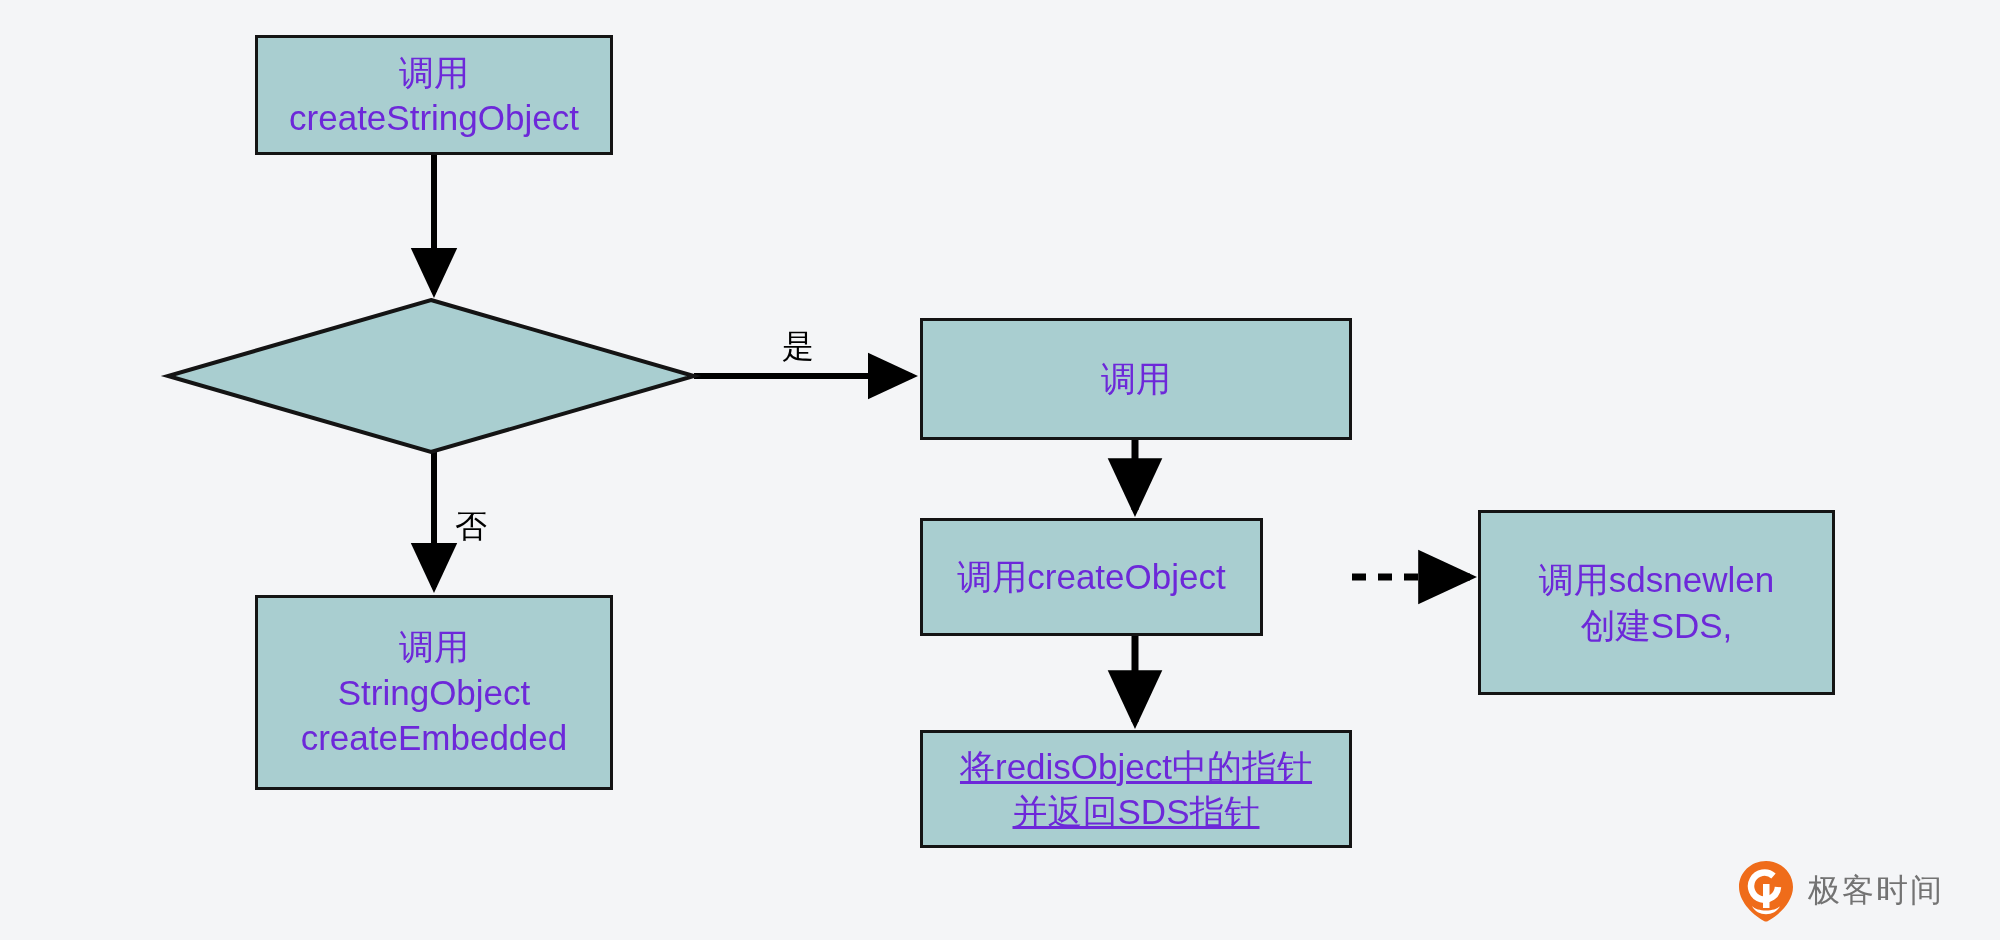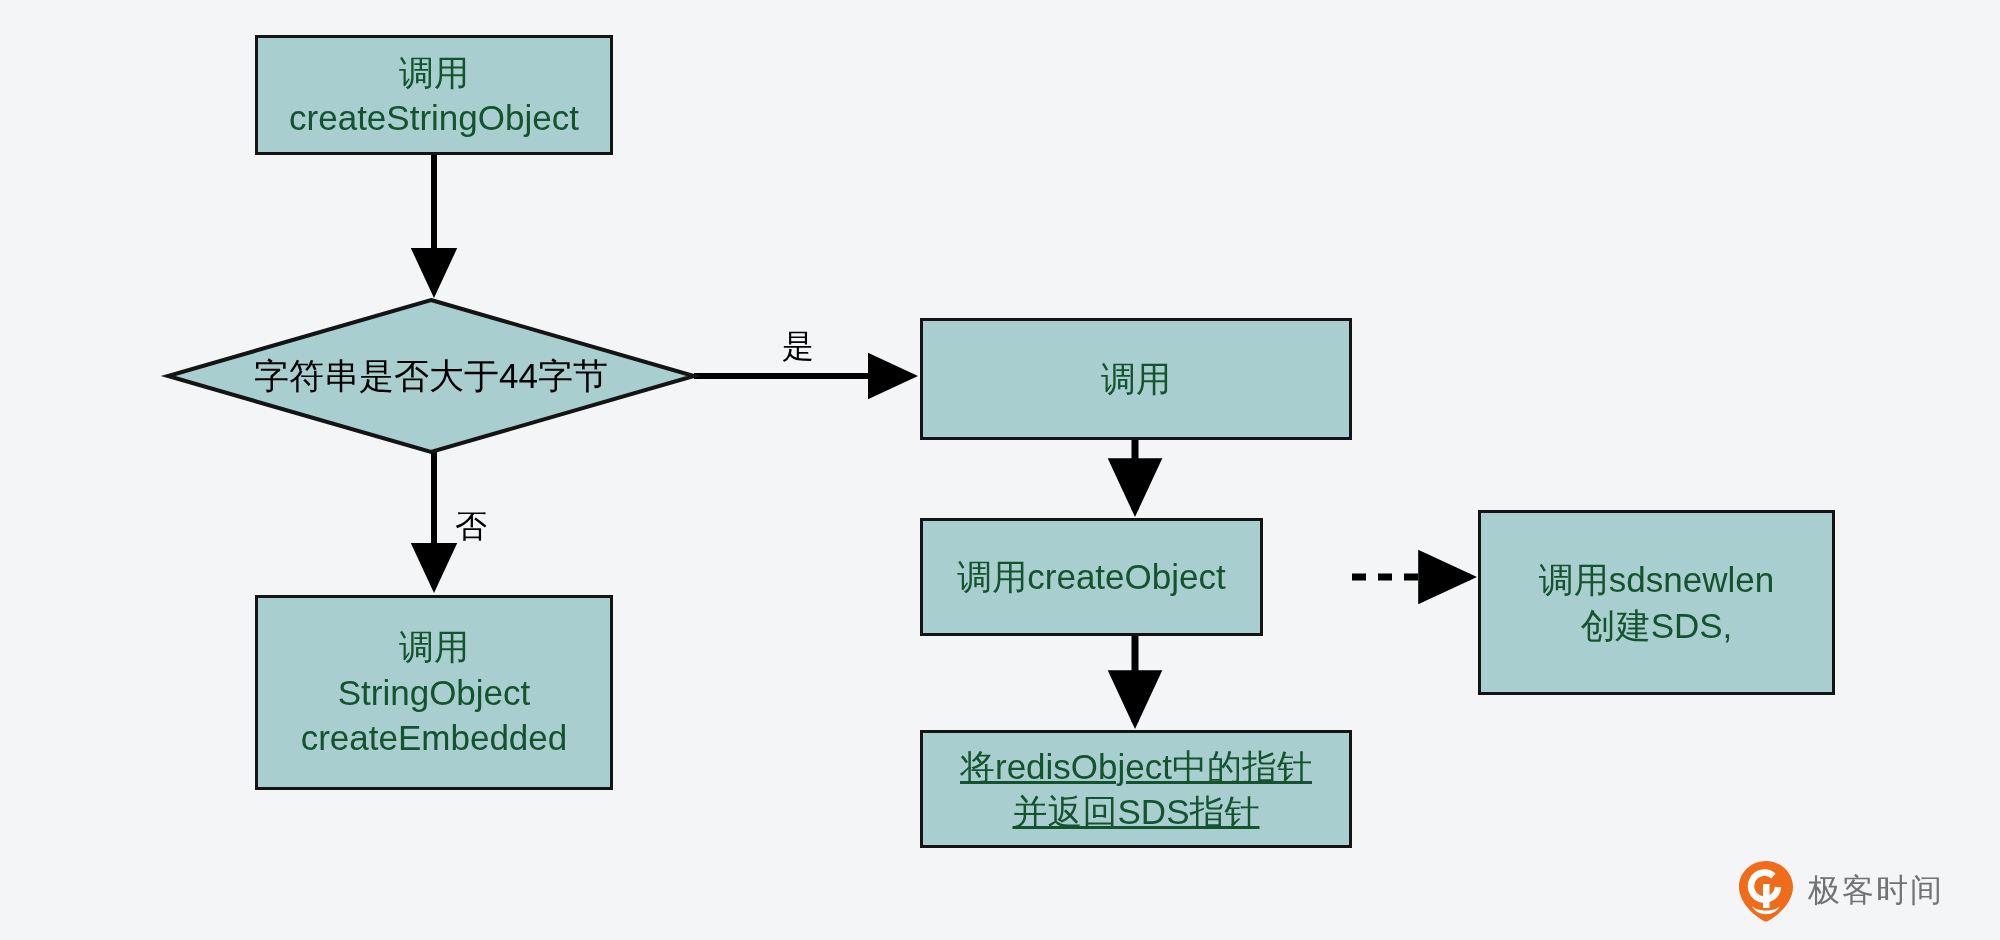--- a/index.html
+++ b/index.html
@@ -37,7 +37,7 @@
     flex-direction: column;
     align-items: center;
     justify-content: center;
-    color: #14532d;
+    color: #6d28d9;
     font-size: 35px;
     line-height: 1.30;
     text-align: center;

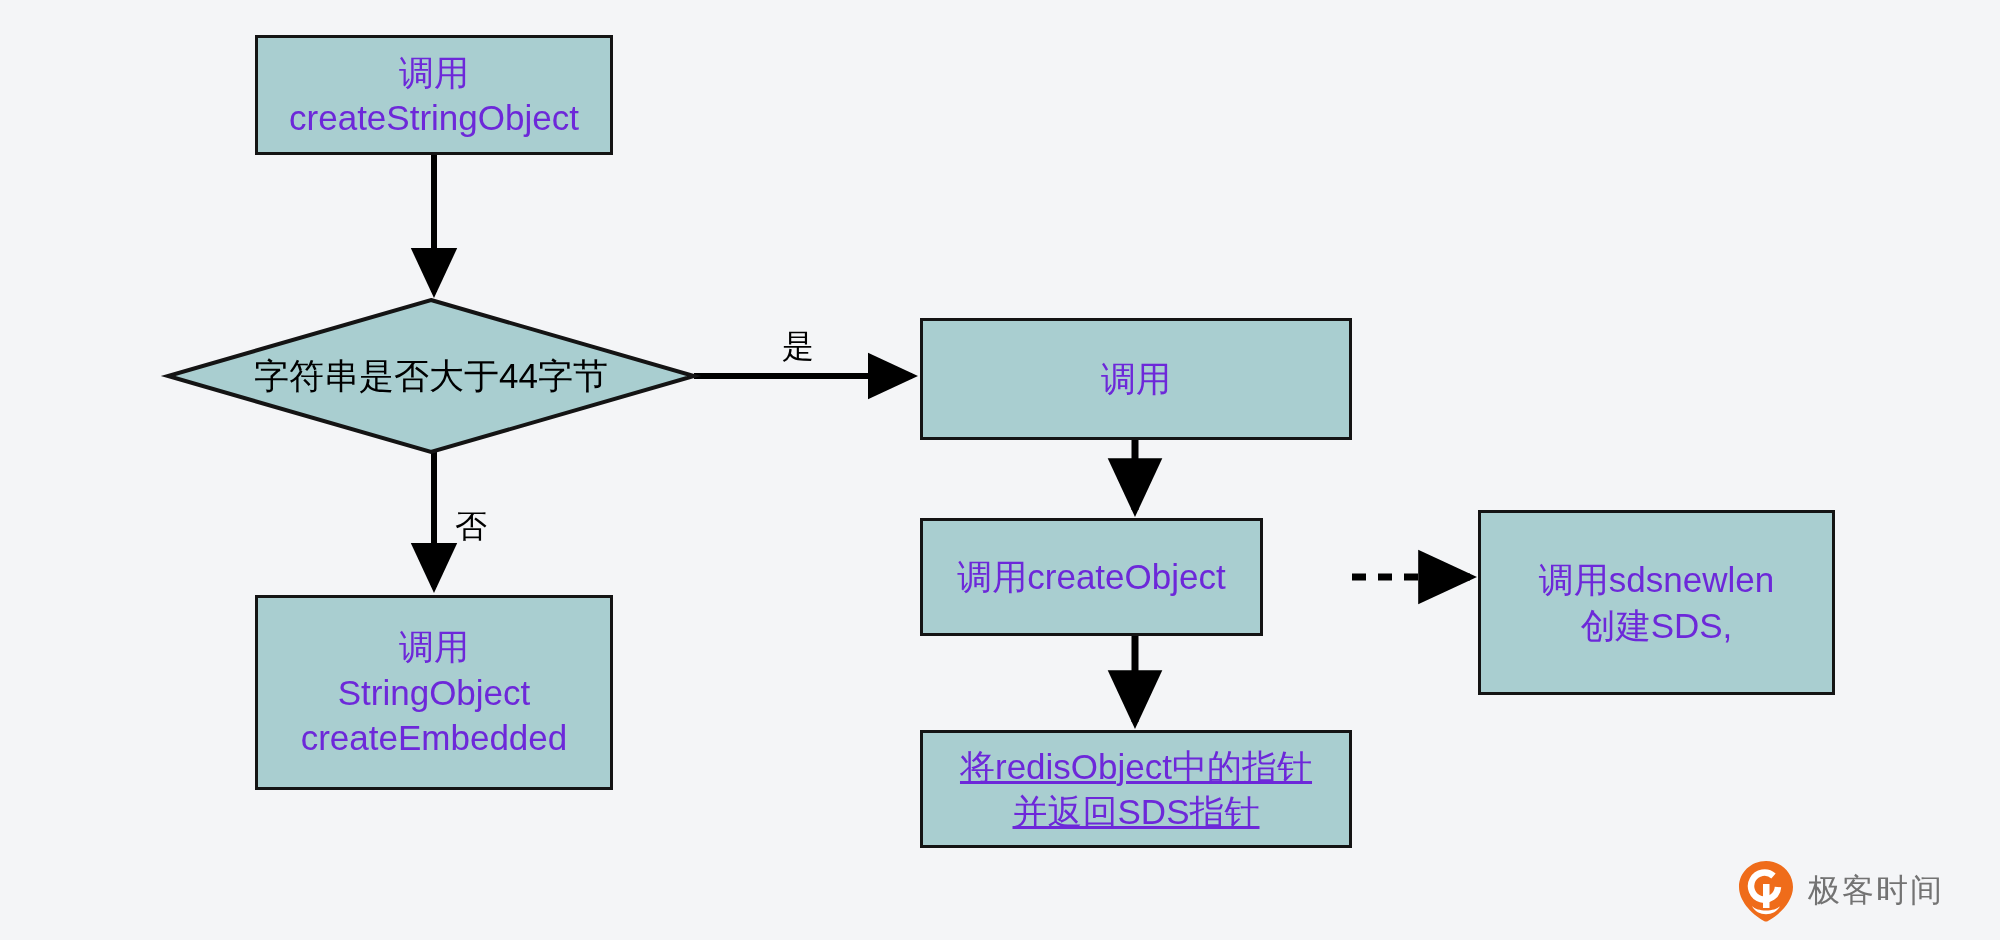--- a/index.html
+++ b/index.html
@@ -142,9 +142,6 @@
     <span class="line">createStringObject</span>
   </div>
 
-  <div id="node-decision">
-    <div class="diamond-label">字符串是否大于44字节</div>
-  </div>
 
   <div class="node" id="node-create-embedded">
     <span class="line">调用</span>

